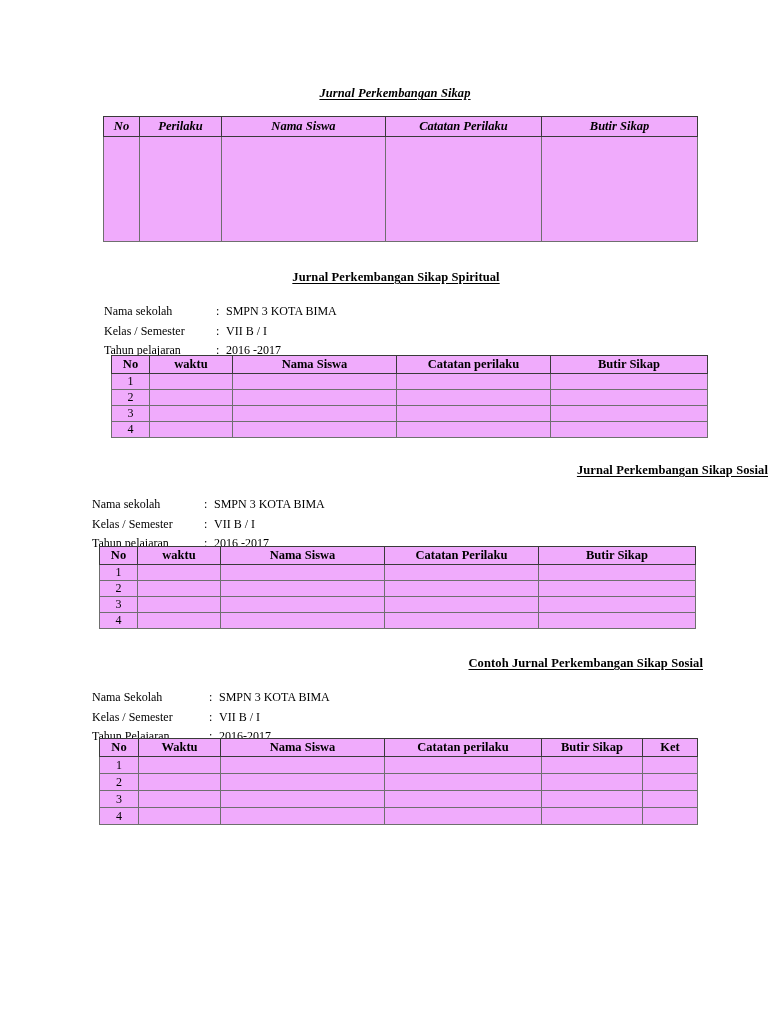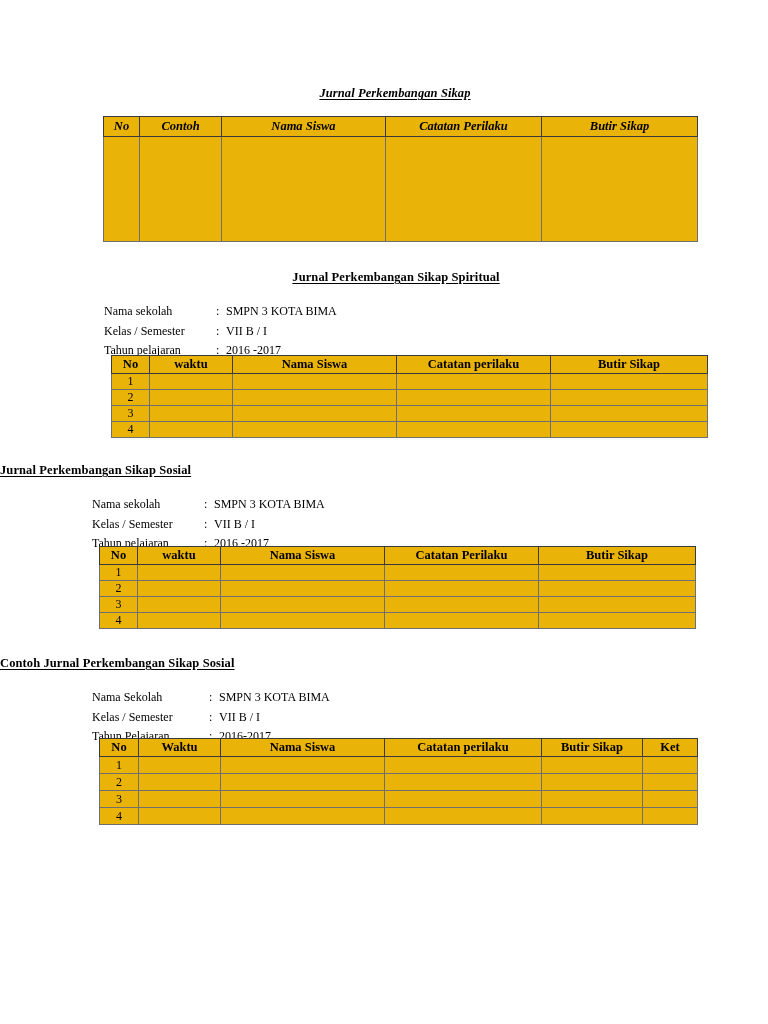--- a/index.html
+++ b/index.html
@@ -72,7 +72,7 @@
     border-collapse: collapse;
     table-layout: fixed;
     font-size: 12px;
-    background: #eab308;
+    background: #f0abfc;
   }
   table.jtab th,
   table.jtab td {

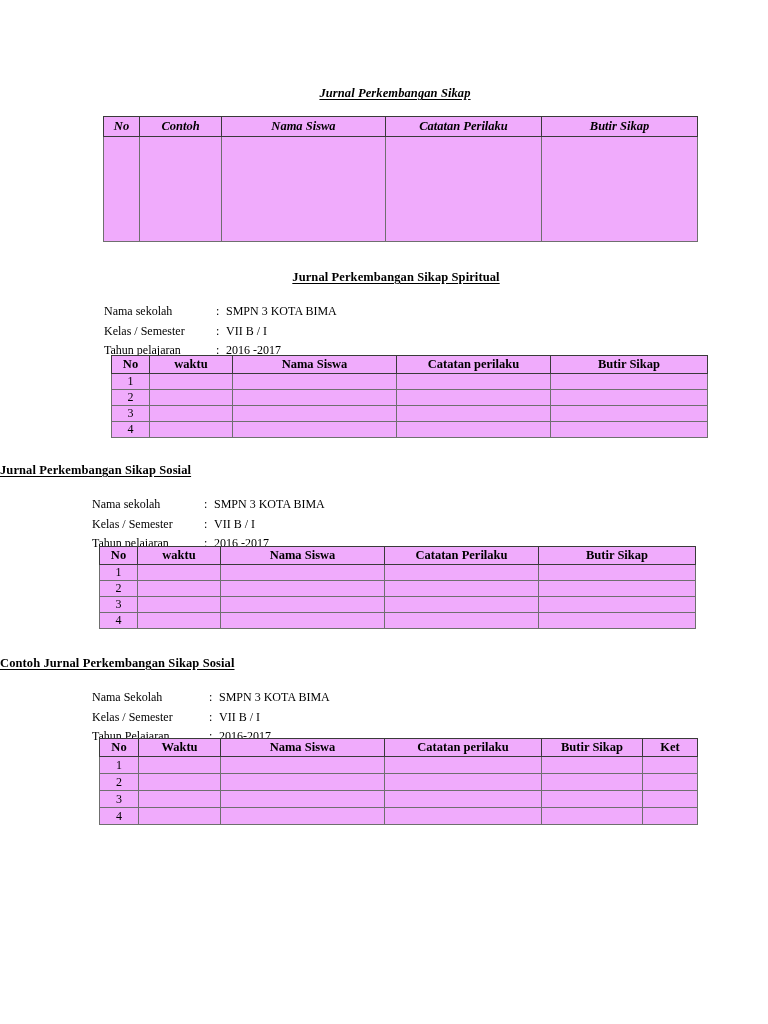--- a/index.html
+++ b/index.html
@@ -161,7 +161,7 @@
       <thead>
         <tr>
           <th>No</th>
-          <th>Contoh</th>
+          <th>Perilaku</th>
           <th>Nama  Siswa</th>
           <th>Catatan Perilaku</th>
           <th>Butir Sikap</th>

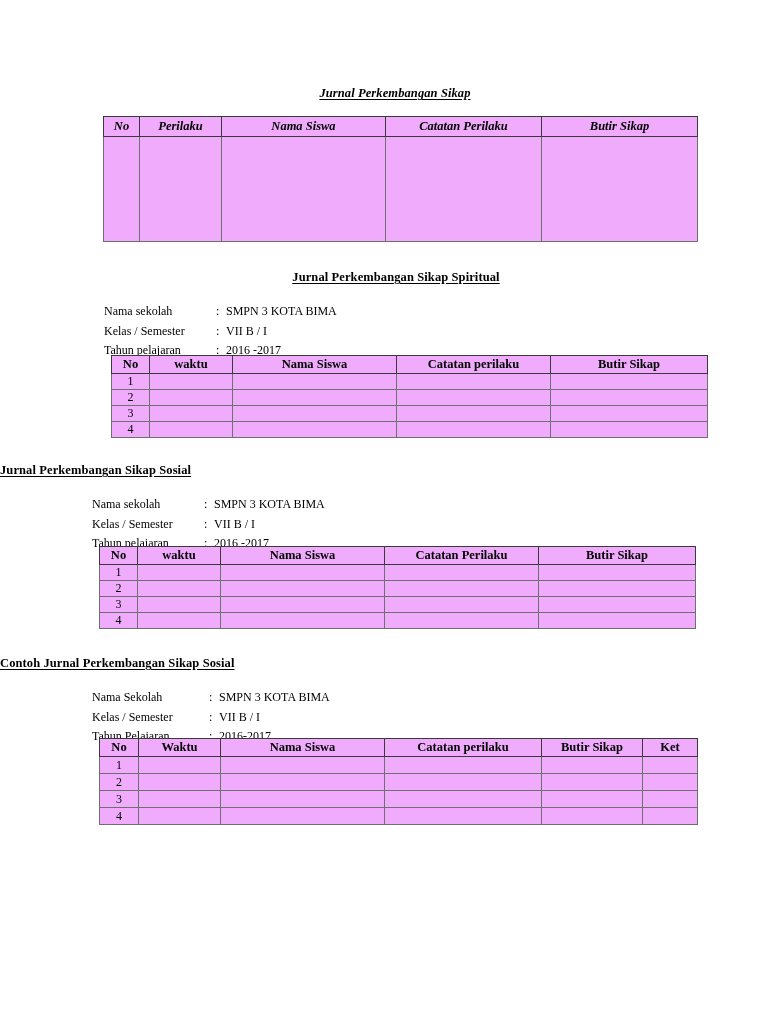--- a/index.html
+++ b/index.html
@@ -48,7 +48,7 @@
     text-underline-offset: 2px;
   }
   .title-center { text-align: center; }
-  .title-left   { text-align: left; }
+  .title-left   { text-align: right; }
 
   
   .meta {

